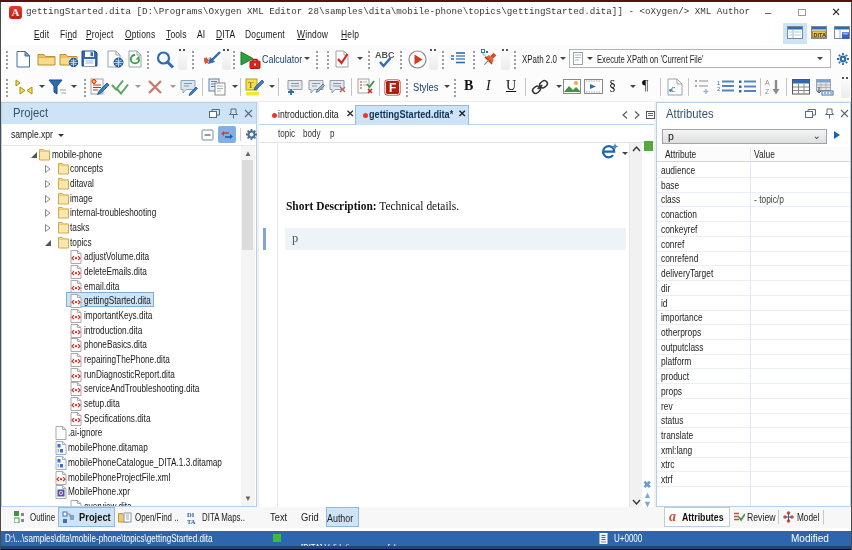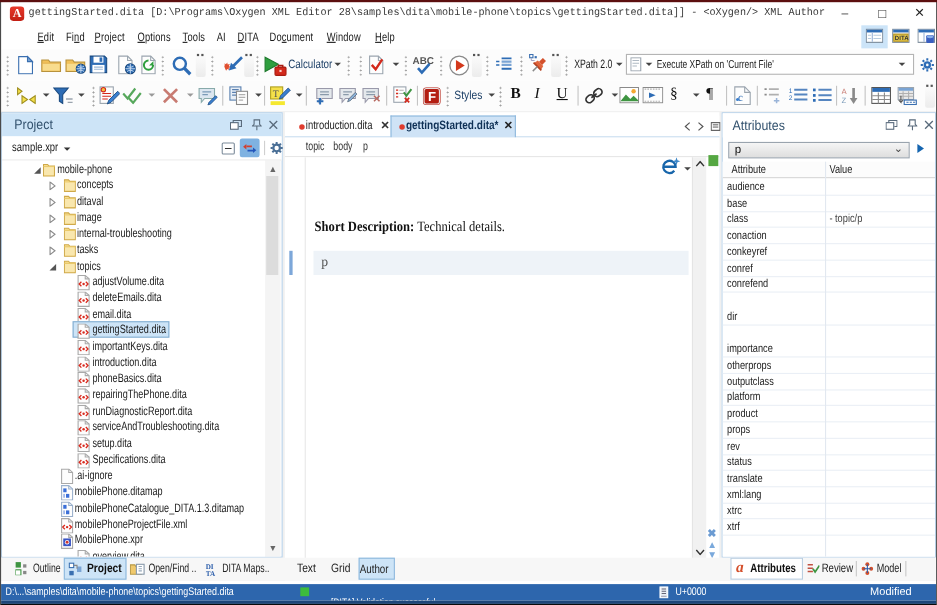--- a/index.html
+++ b/index.html
@@ -831,6 +831,9 @@
         <div class="arow" style="top:104.3px;">
           <span class="sx" style="position:absolute;left:4px;transform:scaleX(0.8);">conrefend</span>
         </div>
+        <div class="arow" style="top:119.0px;">
+          <span class="sx" style="position:absolute;left:4px;transform:scaleX(0.8);">deliveryTarget</span>
+        </div>
         <div class="arow" style="top:133.8px;">
           <span class="sx" style="position:absolute;left:4px;transform:scaleX(0.8);">dir</span>
         </div>

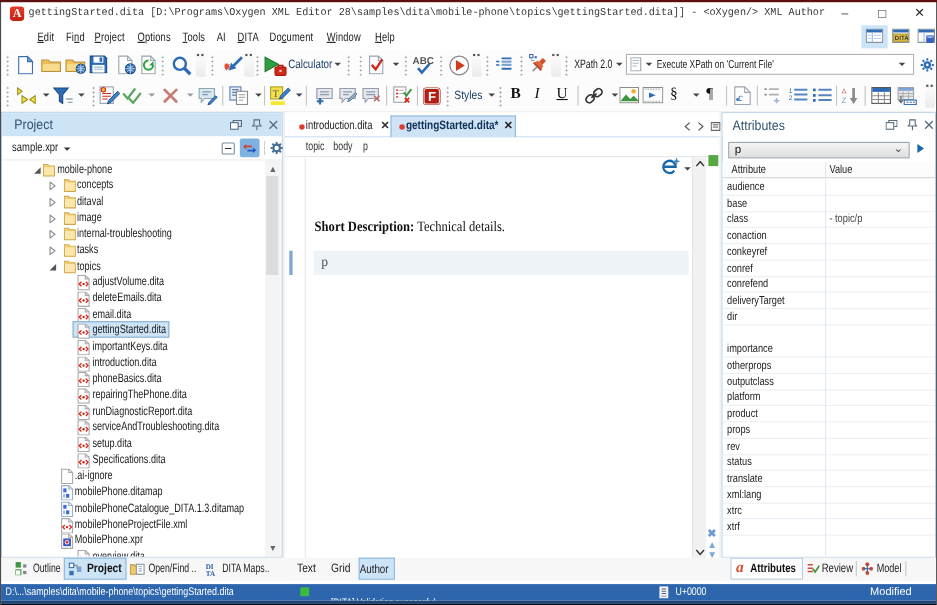--- a/index.html
+++ b/index.html
@@ -837,6 +837,9 @@
         <div class="arow" style="top:133.8px;">
           <span class="sx" style="position:absolute;left:4px;transform:scaleX(0.8);">dir</span>
         </div>
+        <div class="arow" style="top:148.5px;">
+          <span class="sx" style="position:absolute;left:4px;transform:scaleX(0.8);">id</span>
+        </div>
         <div class="arow" style="top:163.2px;">
           <span class="sx" style="position:absolute;left:4px;transform:scaleX(0.8);">importance</span>
         </div>

